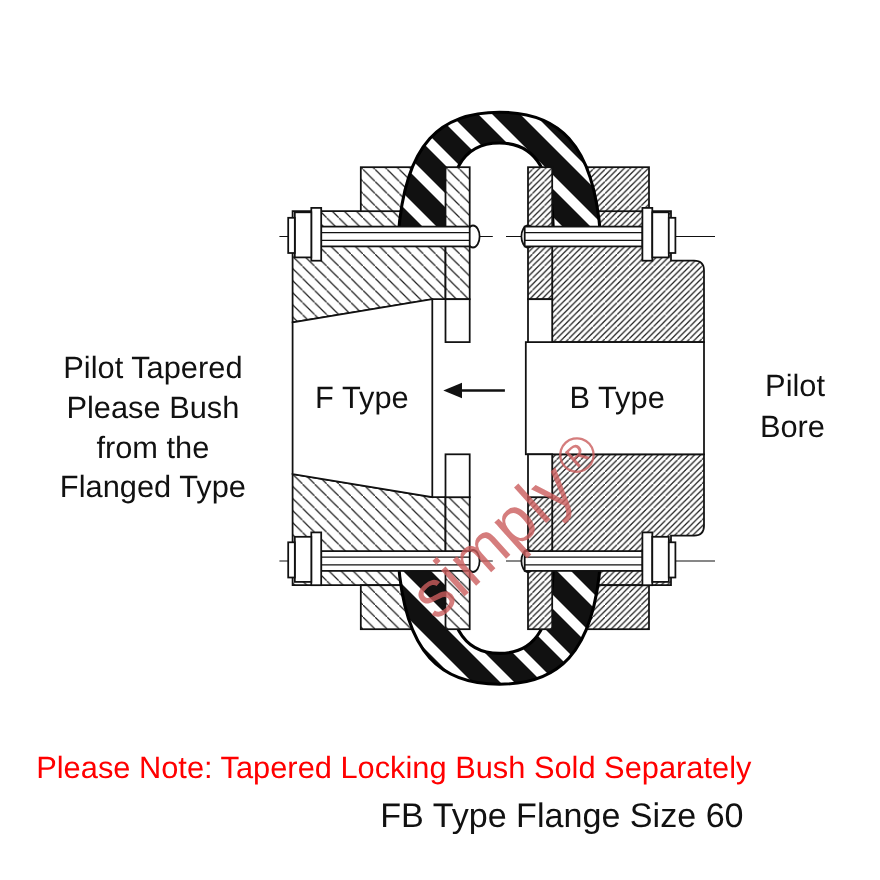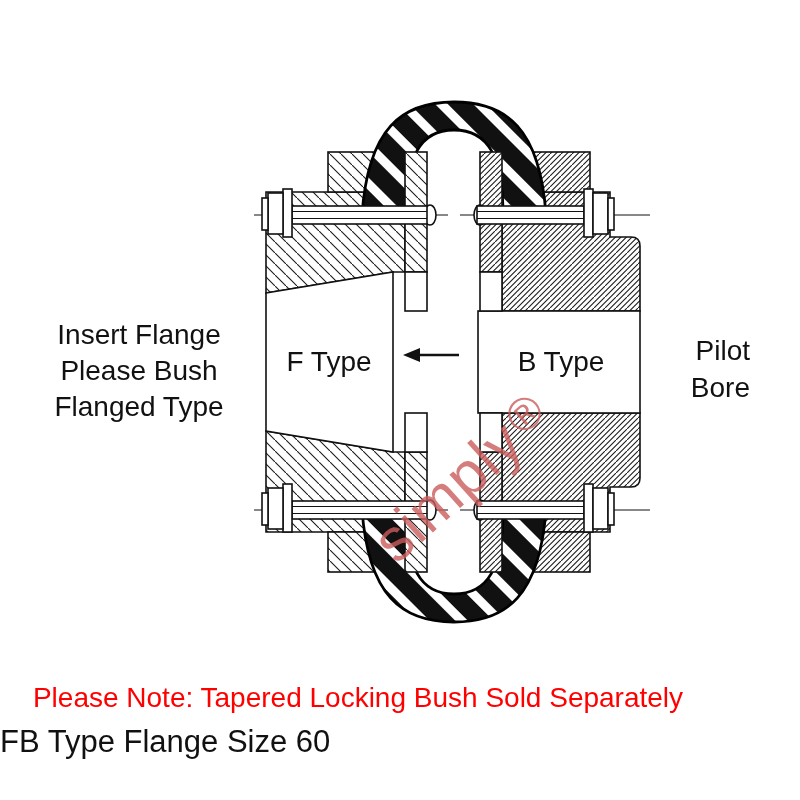--- a/index.html
+++ b/index.html
@@ -118,7 +118,7 @@
   </svg>
 
   <div class="txt left-note">
-    <span>Insert Flange</span>
+    <span>Pilot Tapered</span>
     <span>Please Bush</span>
     <span>Flanged Type</span>
   </div>

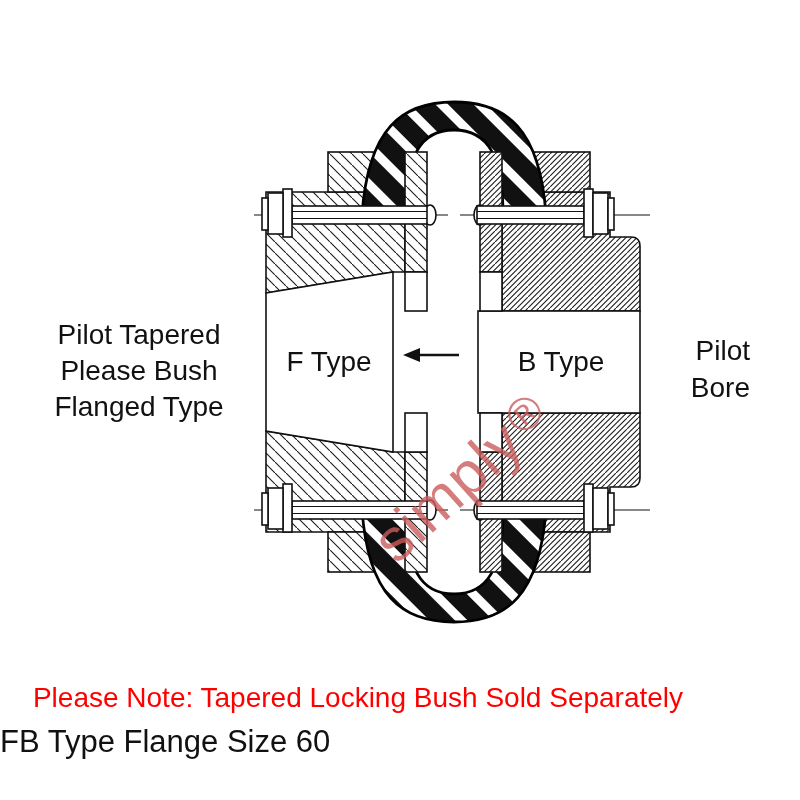--- a/index.html
+++ b/index.html
@@ -120,6 +120,7 @@
   <div class="txt left-note">
     <span>Pilot Tapered</span>
     <span>Please Bush</span>
+    <span>from the</span>
     <span>Flanged Type</span>
   </div>
 

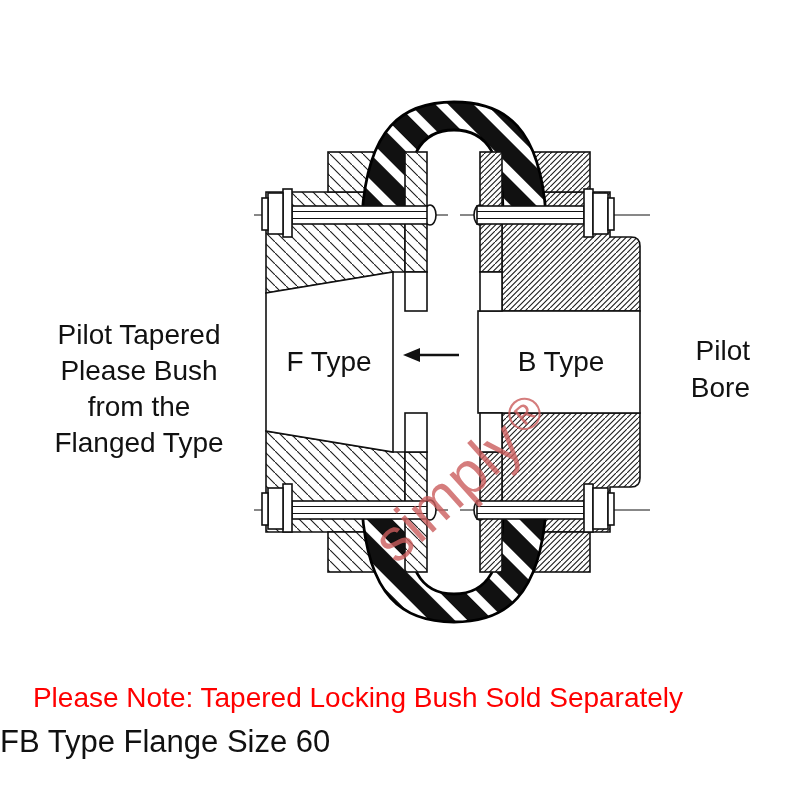--- a/index.html
+++ b/index.html
@@ -22,7 +22,7 @@
   }
   .watermark .reg{font-size:46px;line-height:1;margin-left:4px;transform:translateY(-6px);}
   .footer-note{left:0;width:716px;top:682px;text-align:center;font-size:28px;color:#ff0000;}
-  .footer-title{left:0;width:676px;top:724px;text-align:left;font-size:31px;color:#111;}
+  .footer-title{left:0;width:676px;top:724px;text-align:right;font-size:31px;color:#111;}
   .svg-label{font-family:"Liberation Sans",sans-serif;font-size:28px;fill:#111;}
 </style>
 </head>

